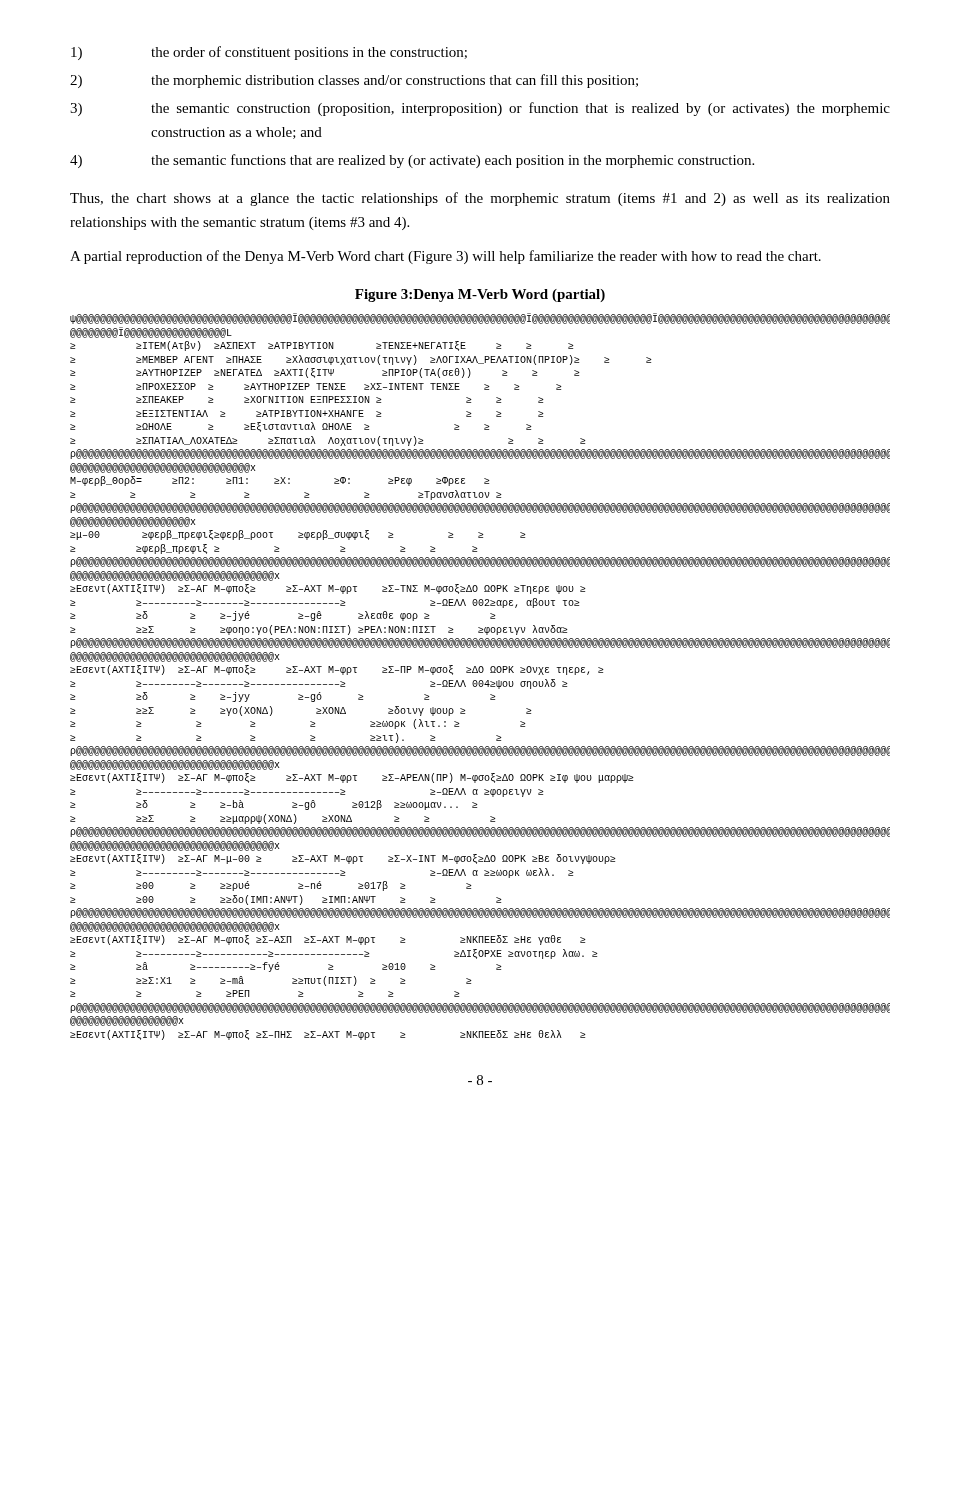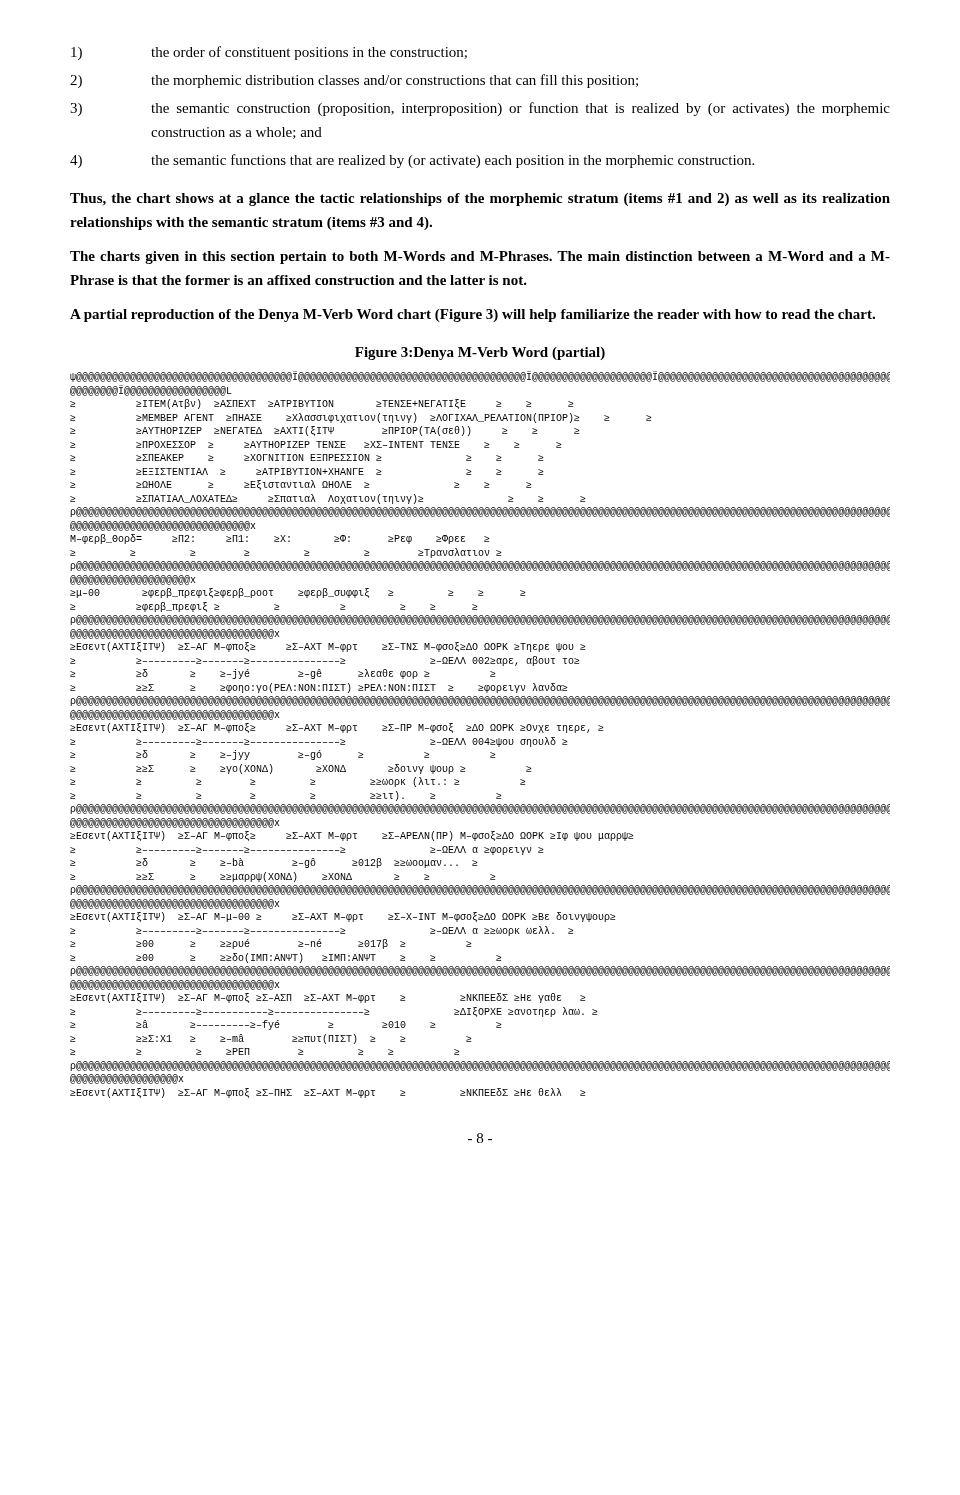--- a/index.html
+++ b/index.html
@@ -20,7 +20,6 @@
       text-align: justify;
       line-height: 1.6;
       margin-bottom: 10px;
-      font-weight: bold;
     }
     .text-block p {
       margin-bottom: 8px;

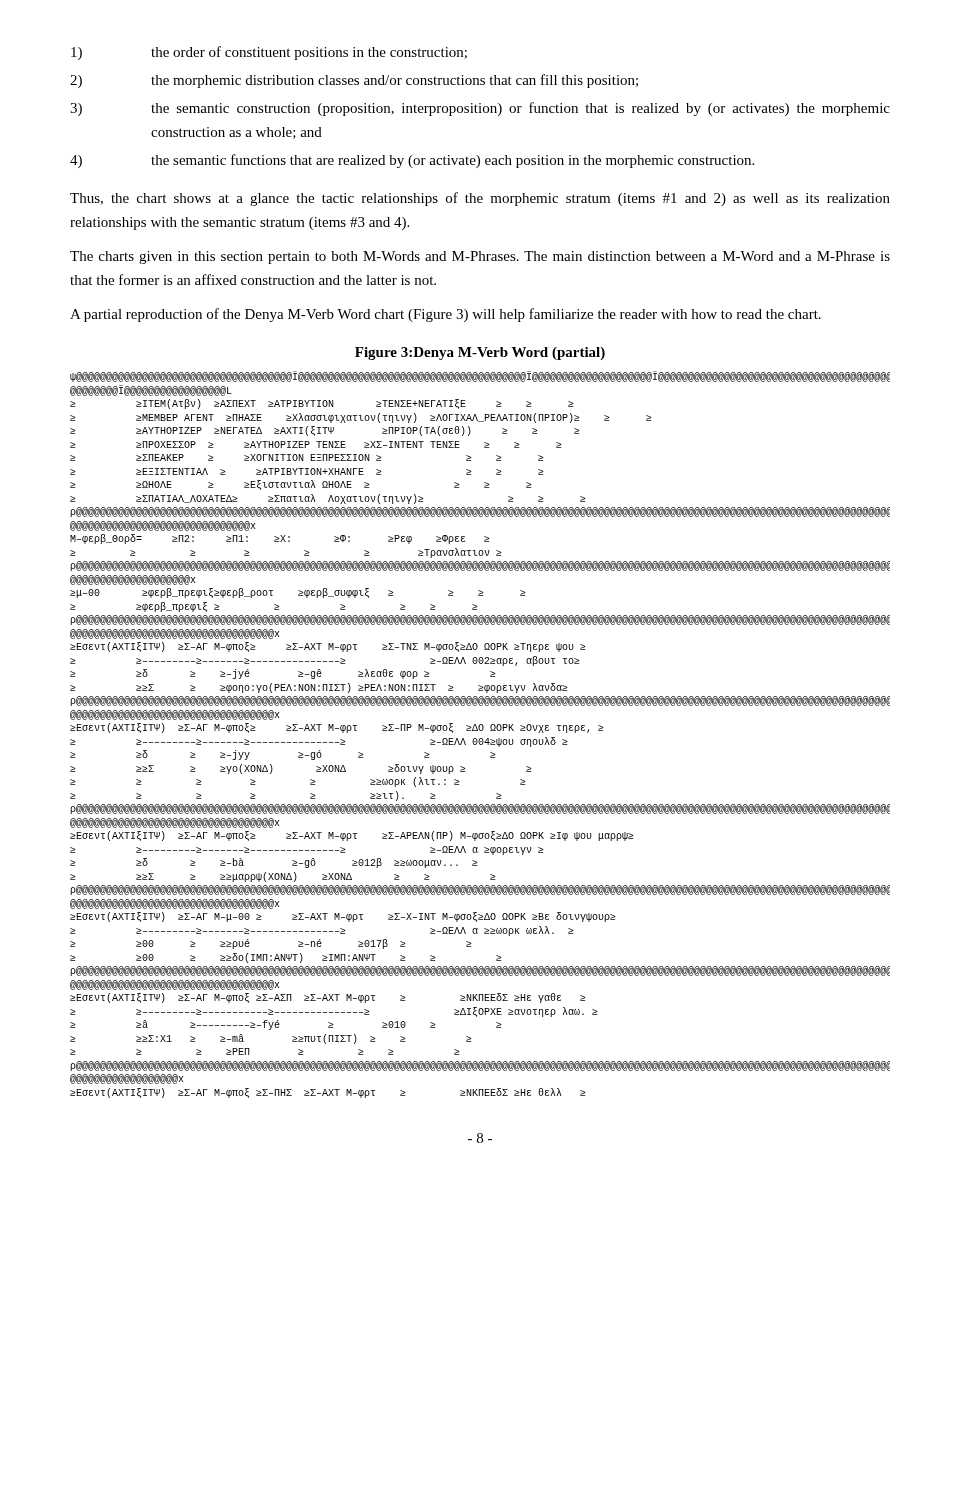--- a/index.html
+++ b/index.html
@@ -94,9 +94,6 @@
     <p class="indent-p">Thus, the chart shows at a glance the tactic relationships of the morphemic stratum (items #1 and 2) as well as its realization relationships with the semantic stratum (items #3 and 4).</p>
   </div>
 
-  <div class="text-block">
-    <p class="indent-p">The charts given in this section pertain to both M-Words and M-Phrases. The main distinction between a M-Word and a M-Phrase is that the former is an affixed construction and the latter is not.</p>
-  </div>
 
   <div class="text-block">
     <p class="indent-p">A partial reproduction of the Denya M-Verb Word chart (Figure 3) will help familiarize the reader with how to read the chart.</p>

